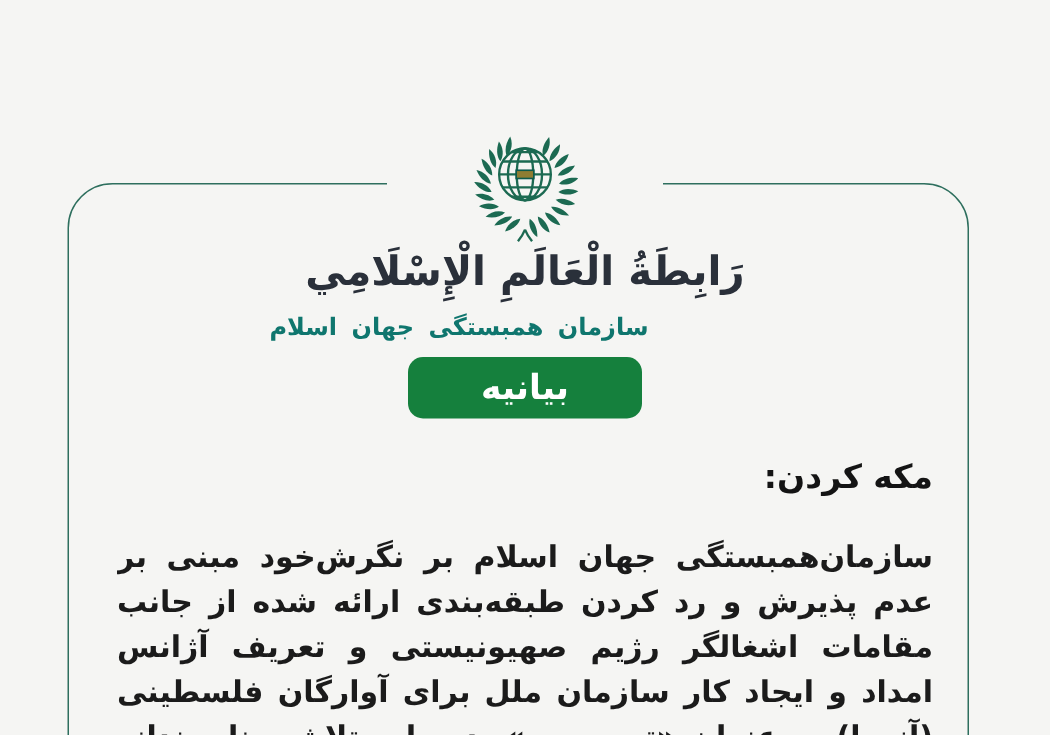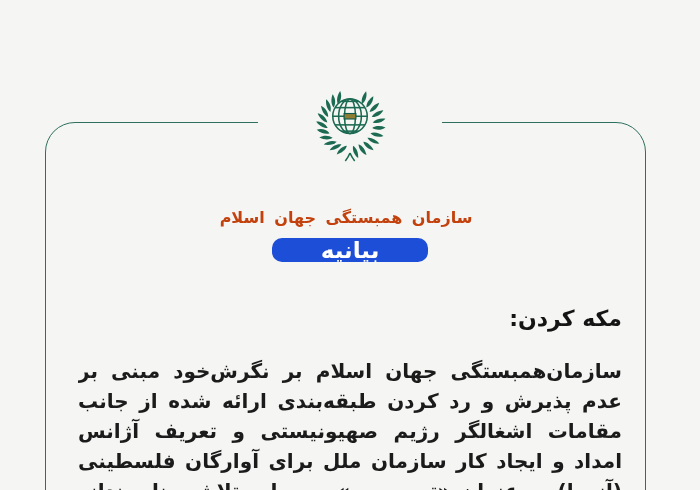--- a/index.html
+++ b/index.html
@@ -117,6 +117,7 @@
     </svg>
   </div>
 
+  <div class="calligraphy">رَابِطَةُ الْعَالَمِ الْإِسْلَامِي</div>
 
   <div class="subtitle">سازمان همبستگی جهان اسلام</div>
 

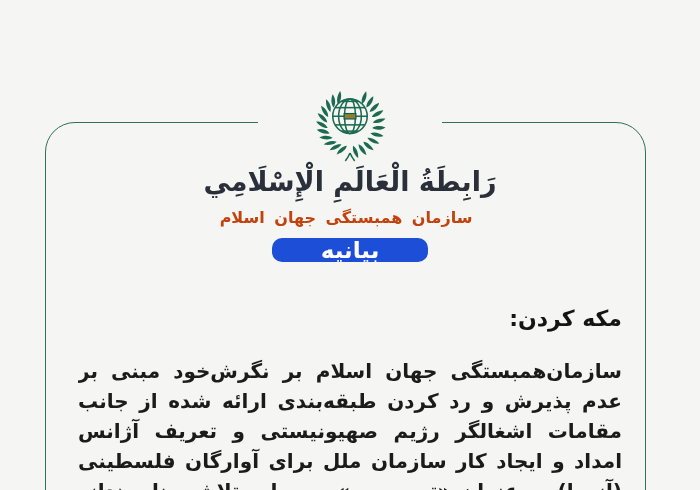--- a/index.html
+++ b/index.html
@@ -36,9 +36,8 @@
   .subtitle{
     position:absolute;top:208px;left:0;width:612px;
     text-align:center;direction:rtl;
-    font-size:16px;font-weight:bold;color:#c2410c;
+    font-size:16px;font-weight:bold;color:#0f766e;
     word-spacing:4px;
-    margin-left:40px;
   }
   .banner{
     position:absolute;top:238px;left:272px;width:156px;height:24px;

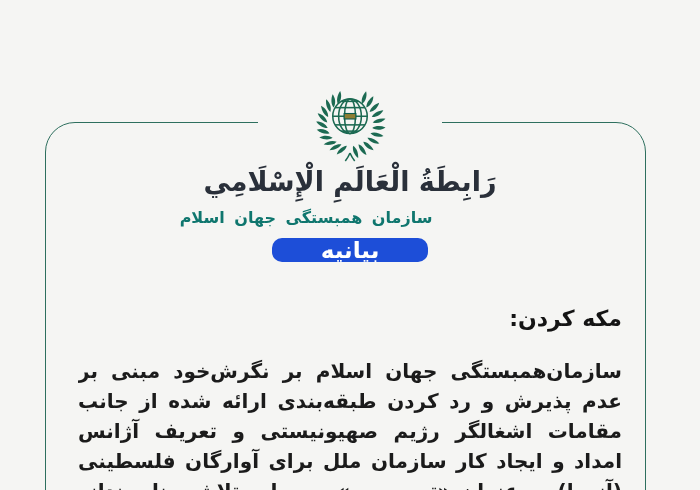--- a/index.html
+++ b/index.html
@@ -40,8 +40,8 @@
     word-spacing:4px;
   }
   .banner{
-    position:absolute;top:238px;left:272px;width:156px;height:24px;
-    background:#1d4ed8;border-radius:10px;
+    position:absolute;top:238px;left:272px;width:156px;height:41px;
+    background:#15803d;border-radius:10px;
     display:flex;align-items:center;justify-content:center;
     color:#ffffff;font-size:23px;font-weight:bold;direction:rtl;
   }

